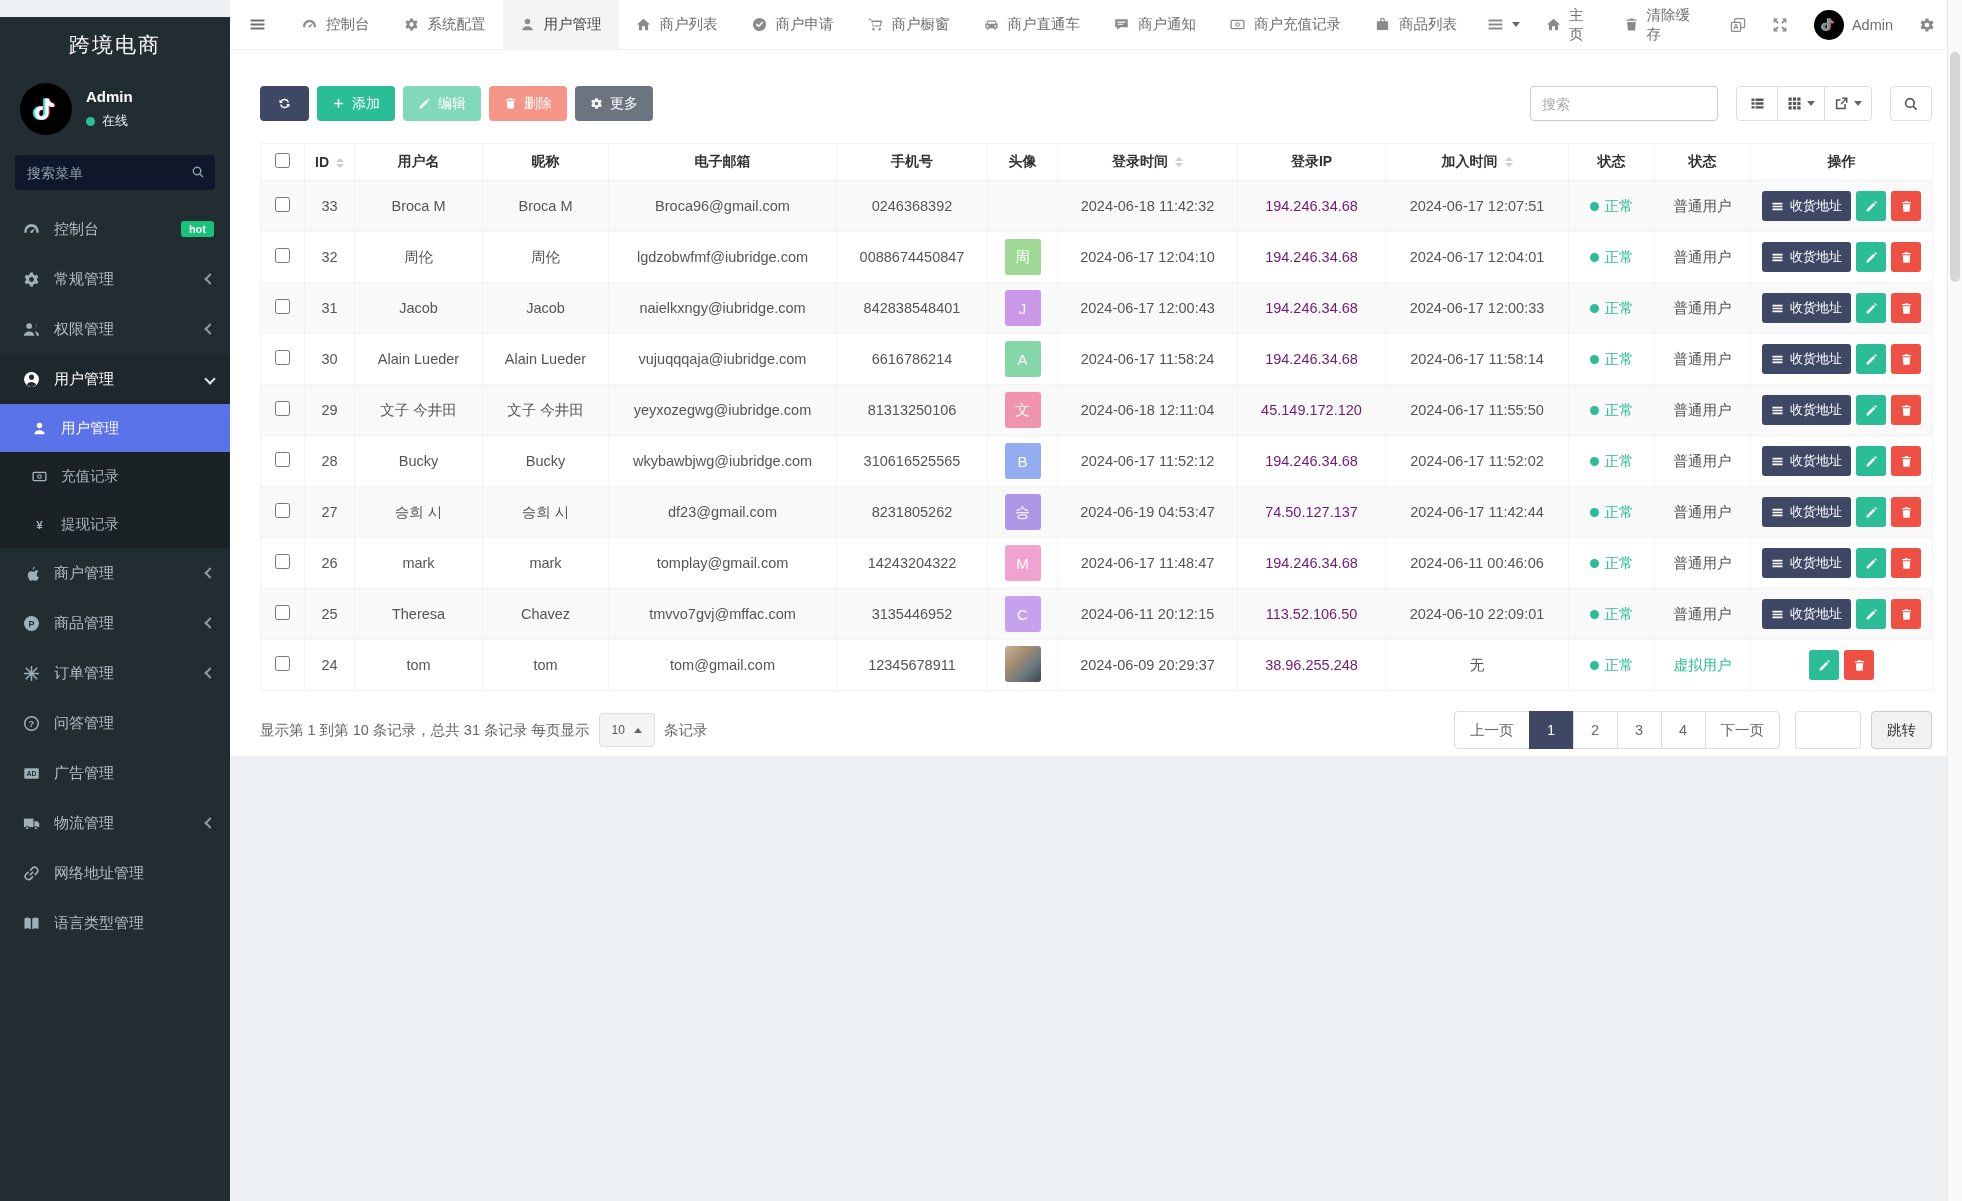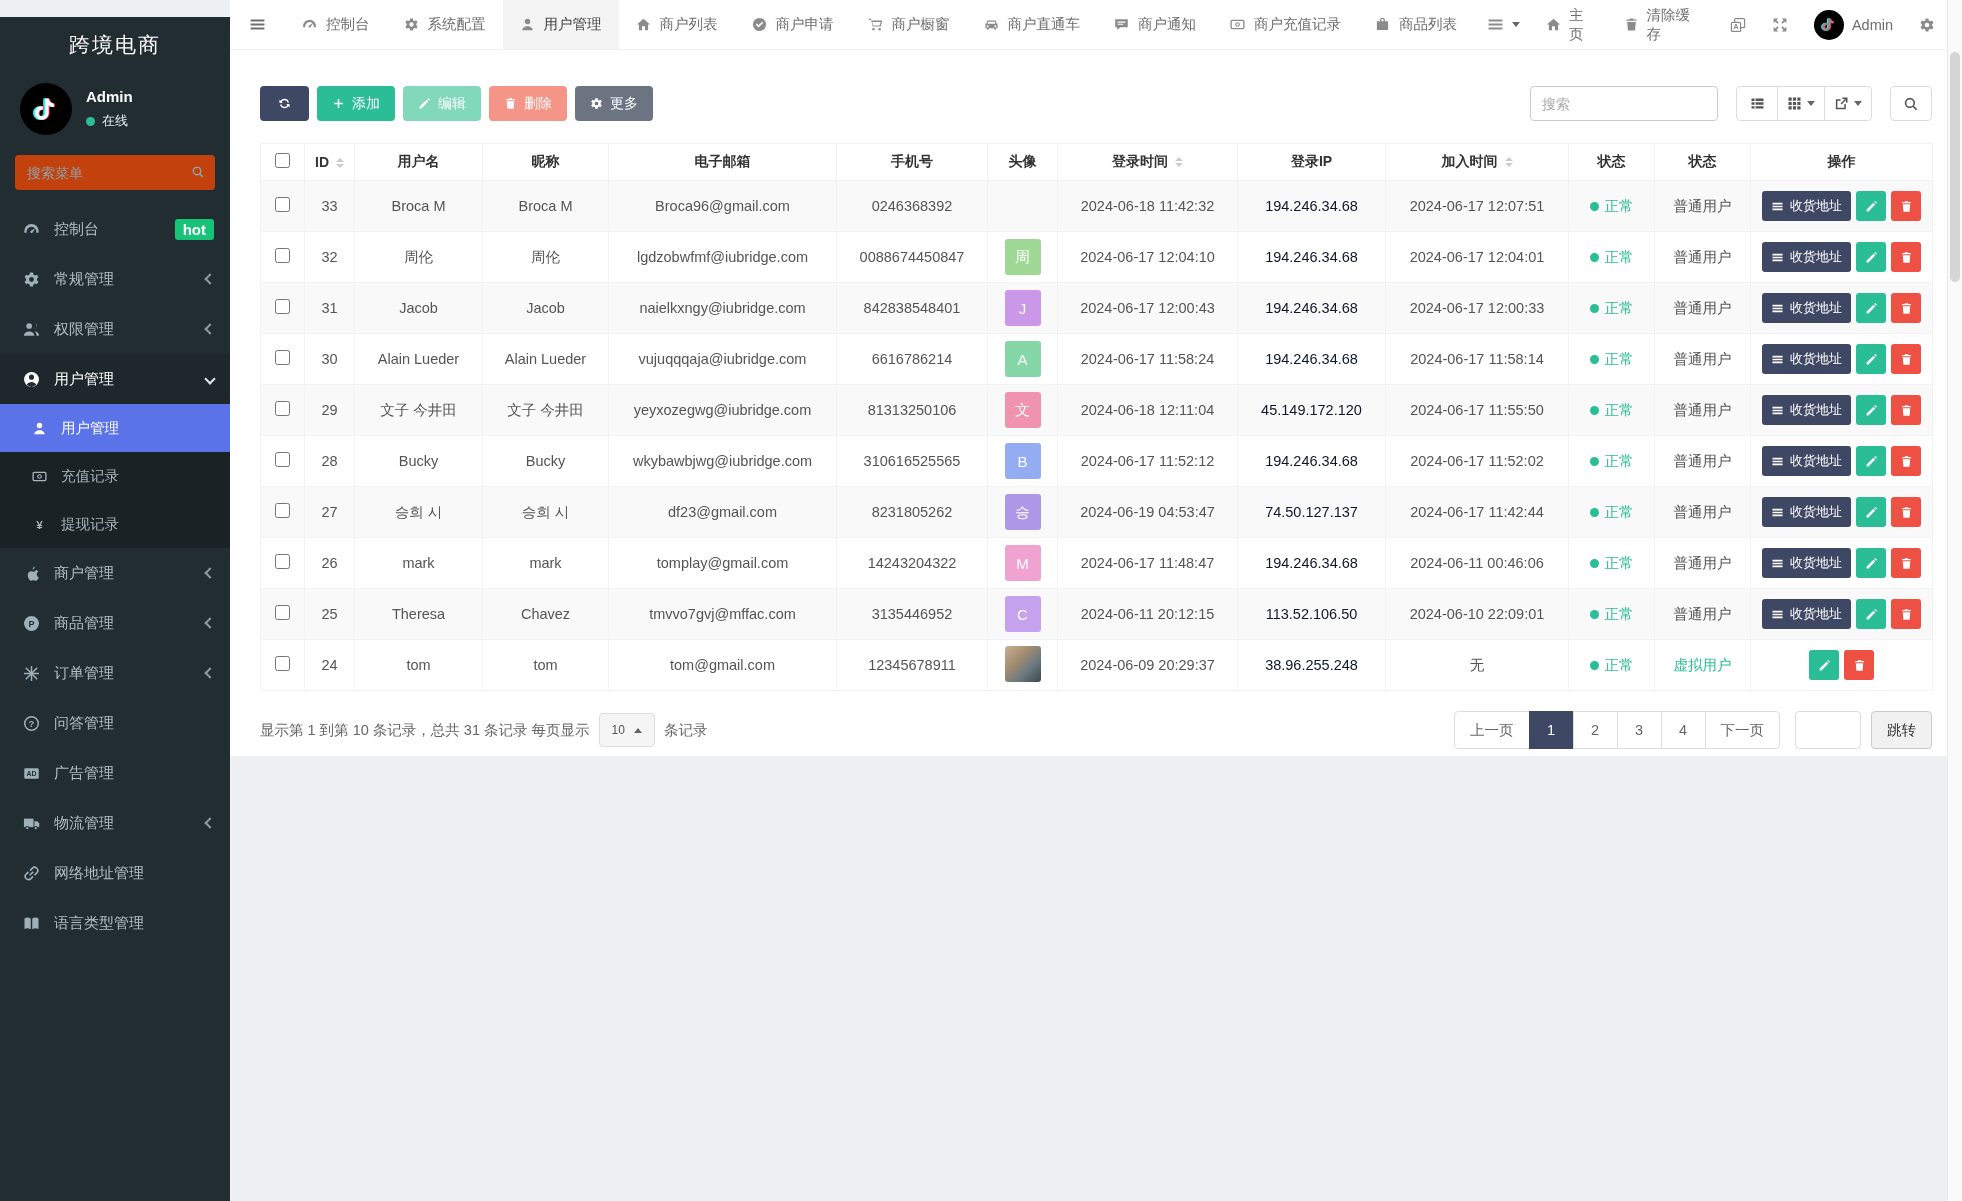--- a/index.html
+++ b/index.html
@@ -21,7 +21,7 @@
   .user-meta .ustatus { margin-top:7px; font-size:13px; color:#e4ebee; display:flex; align-items:center; gap:7px; }
   .dot { width:9px; height:9px; border-radius:50%; background:#2bbd95; display:inline-block; }
   .sidebar-search { margin:4px 15px 14px; position:relative; }
-  .sidebar-search input { width:100%; height:35px; background:#c2410c; border:none; border-radius:4px; color:#cfd8dc; padding:0 32px 0 12px; font-size:14px; outline:none; }
+  .sidebar-search input { width:100%; height:35px; background:#0f172a; border:none; border-radius:4px; color:#cfd8dc; padding:0 32px 0 12px; font-size:14px; outline:none; }
   .sidebar-search input::placeholder { color:#8fa2ab; }
   .sidebar-search .icon { position:absolute; right:10px; top:10px; color:#8fa2ab; font-size:14px; }
   .menu { list-style:none; }

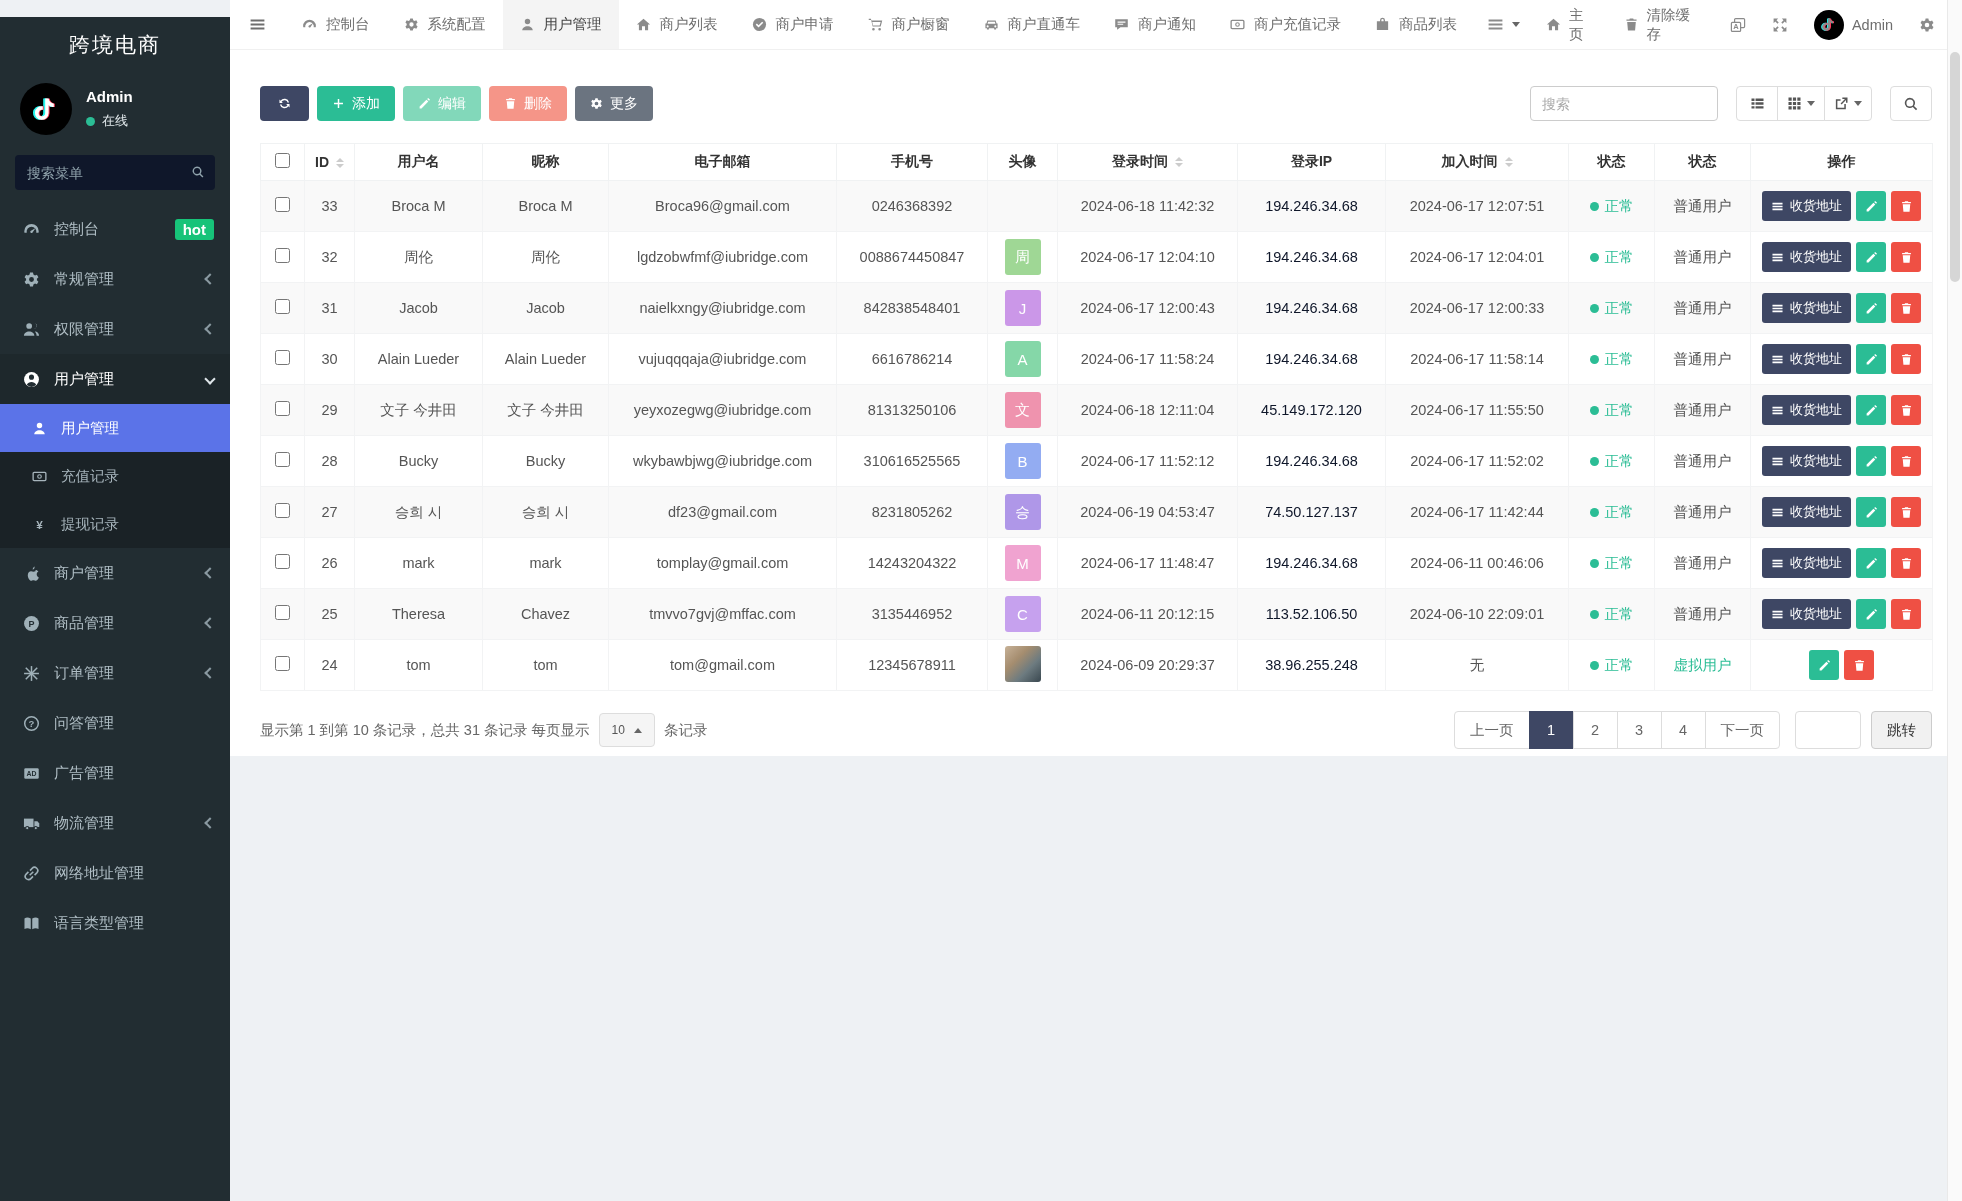--- a/index.html
+++ b/index.html
@@ -86,7 +86,7 @@
   .avatar-cell { width:36px; height:36px; border-radius:3px; color:#fff; font-size:15px; display:inline-flex; align-items:center; justify-content:center; }
   .avatar-photo { width:36px; height:36px; border-radius:3px; display:inline-block;
     background:linear-gradient(135deg,#c7b298 0%,#a58d6f 35%,#6d7b80 65%,#39474f 100%); }
-  .ip-link { color:#0f172a; text-decoration:none; cursor:pointer; }
+  .ip-link { color:#701a75; text-decoration:none; cursor:pointer; }
   .status-ok { color:#2bbd95; display:inline-flex; align-items:center; gap:6px;justify-content:center; }
   .role-normal { color:#555; }
   .role-virtual { color:#2bbd95; }

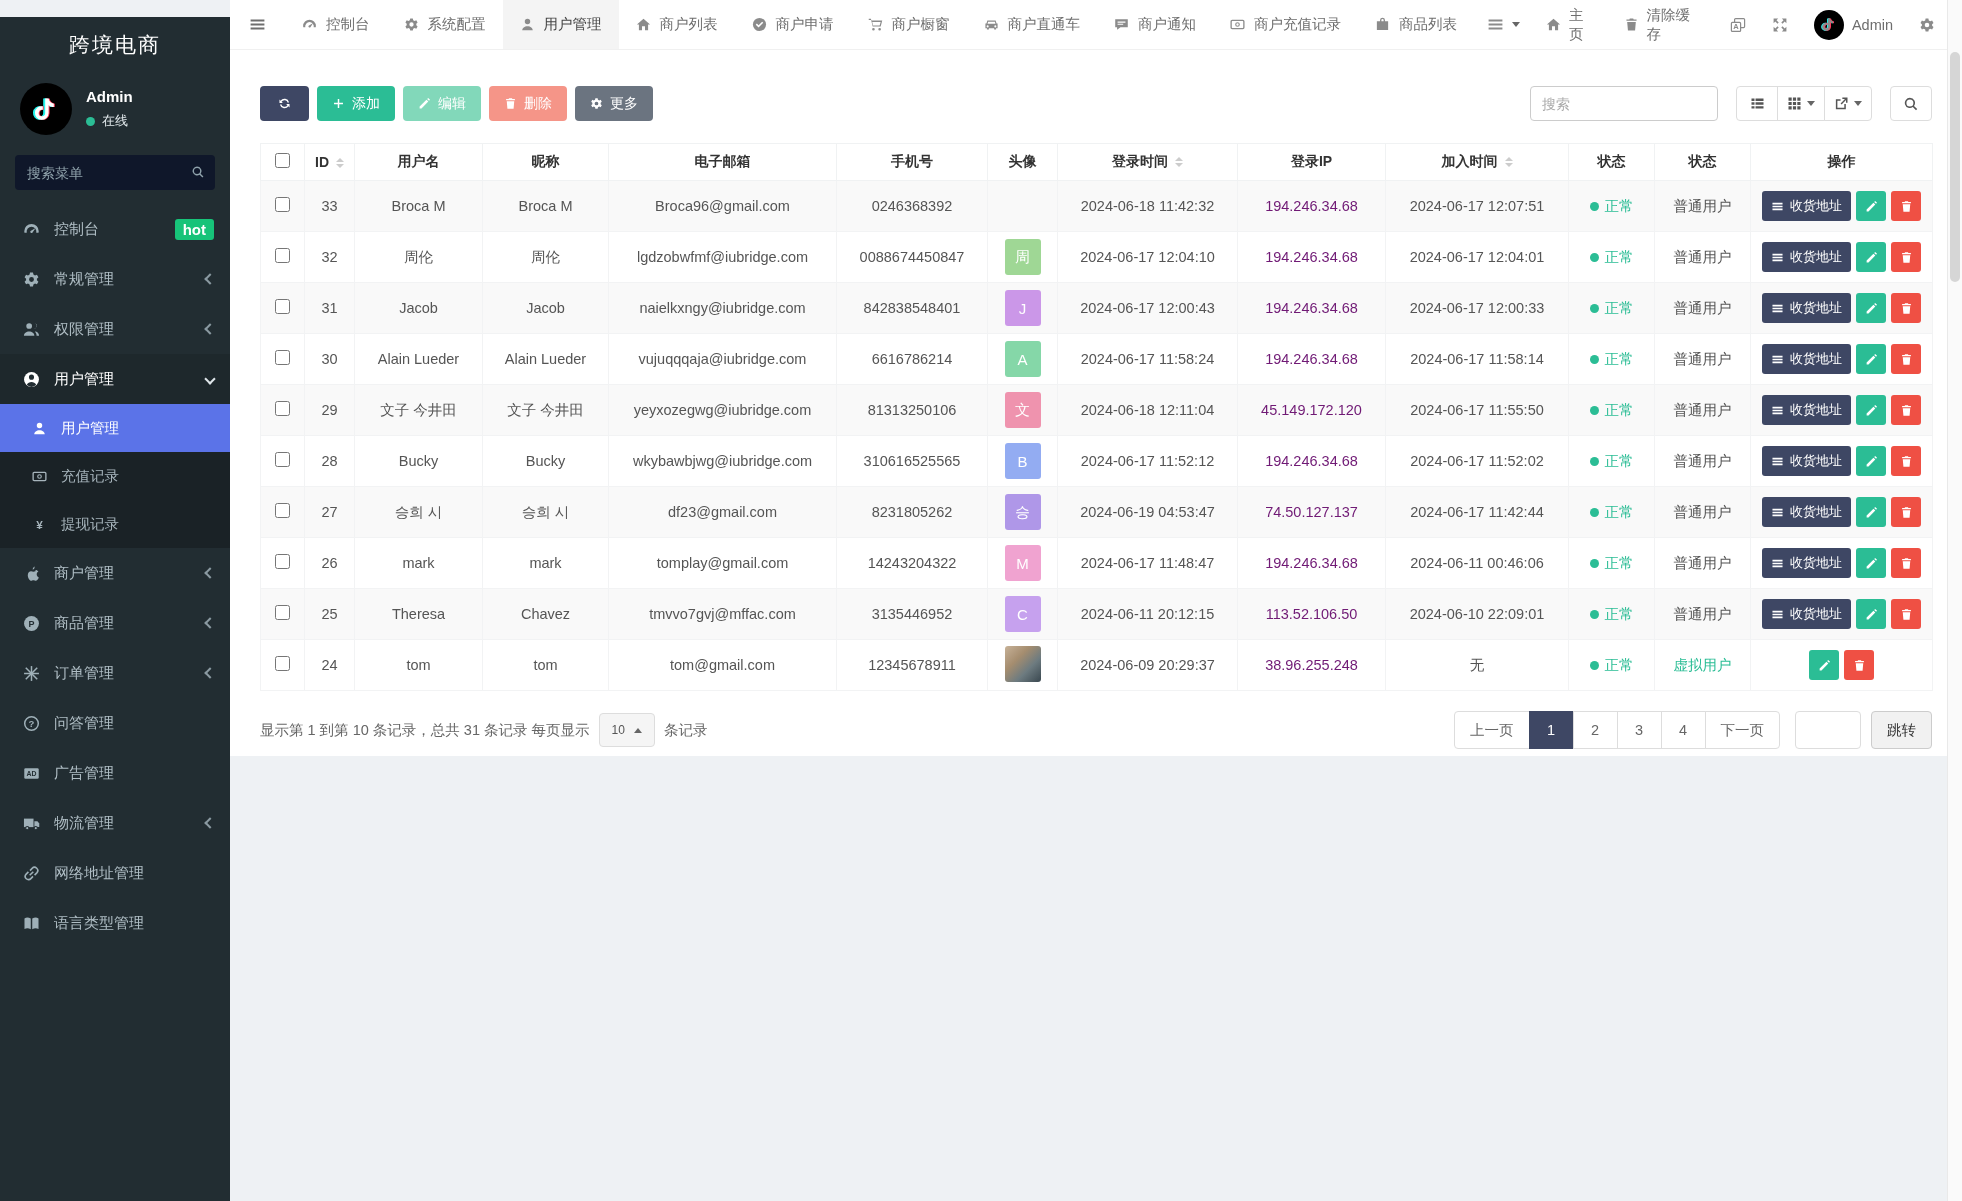--- a/index.html
+++ b/index.html
@@ -33,7 +33,7 @@
   .submenu-item { height:48px; display:flex; align-items:center; gap:13px; padding:0 16px 0 30px; font-size:14.5px; color:#a7b5bc; cursor:pointer; }
   .submenu-item .icon { font-size:15px; width:18px; }
   .submenu-item.active { background:#5b73e8; color:#fff; }
-  .badge-hot { margin-left:auto; background:#17c379; color:#fff; font-size:15px; font-weight:bold; padding:2px 8px; border-radius:3px; }
+  .badge-hot { margin-left:auto; background:#17c379; color:#fff; font-size:11px; font-weight:bold; padding:2px 8px; border-radius:3px; }
   .chev { margin-left:auto; width:8px; height:8px; border:solid #8b9aa2; border-width:0 2px 2px 0; display:inline-block; }
   .chev-left { transform:rotate(135deg); }
   .chev-down { transform:rotate(45deg); border-color:#dfe6ea; }

